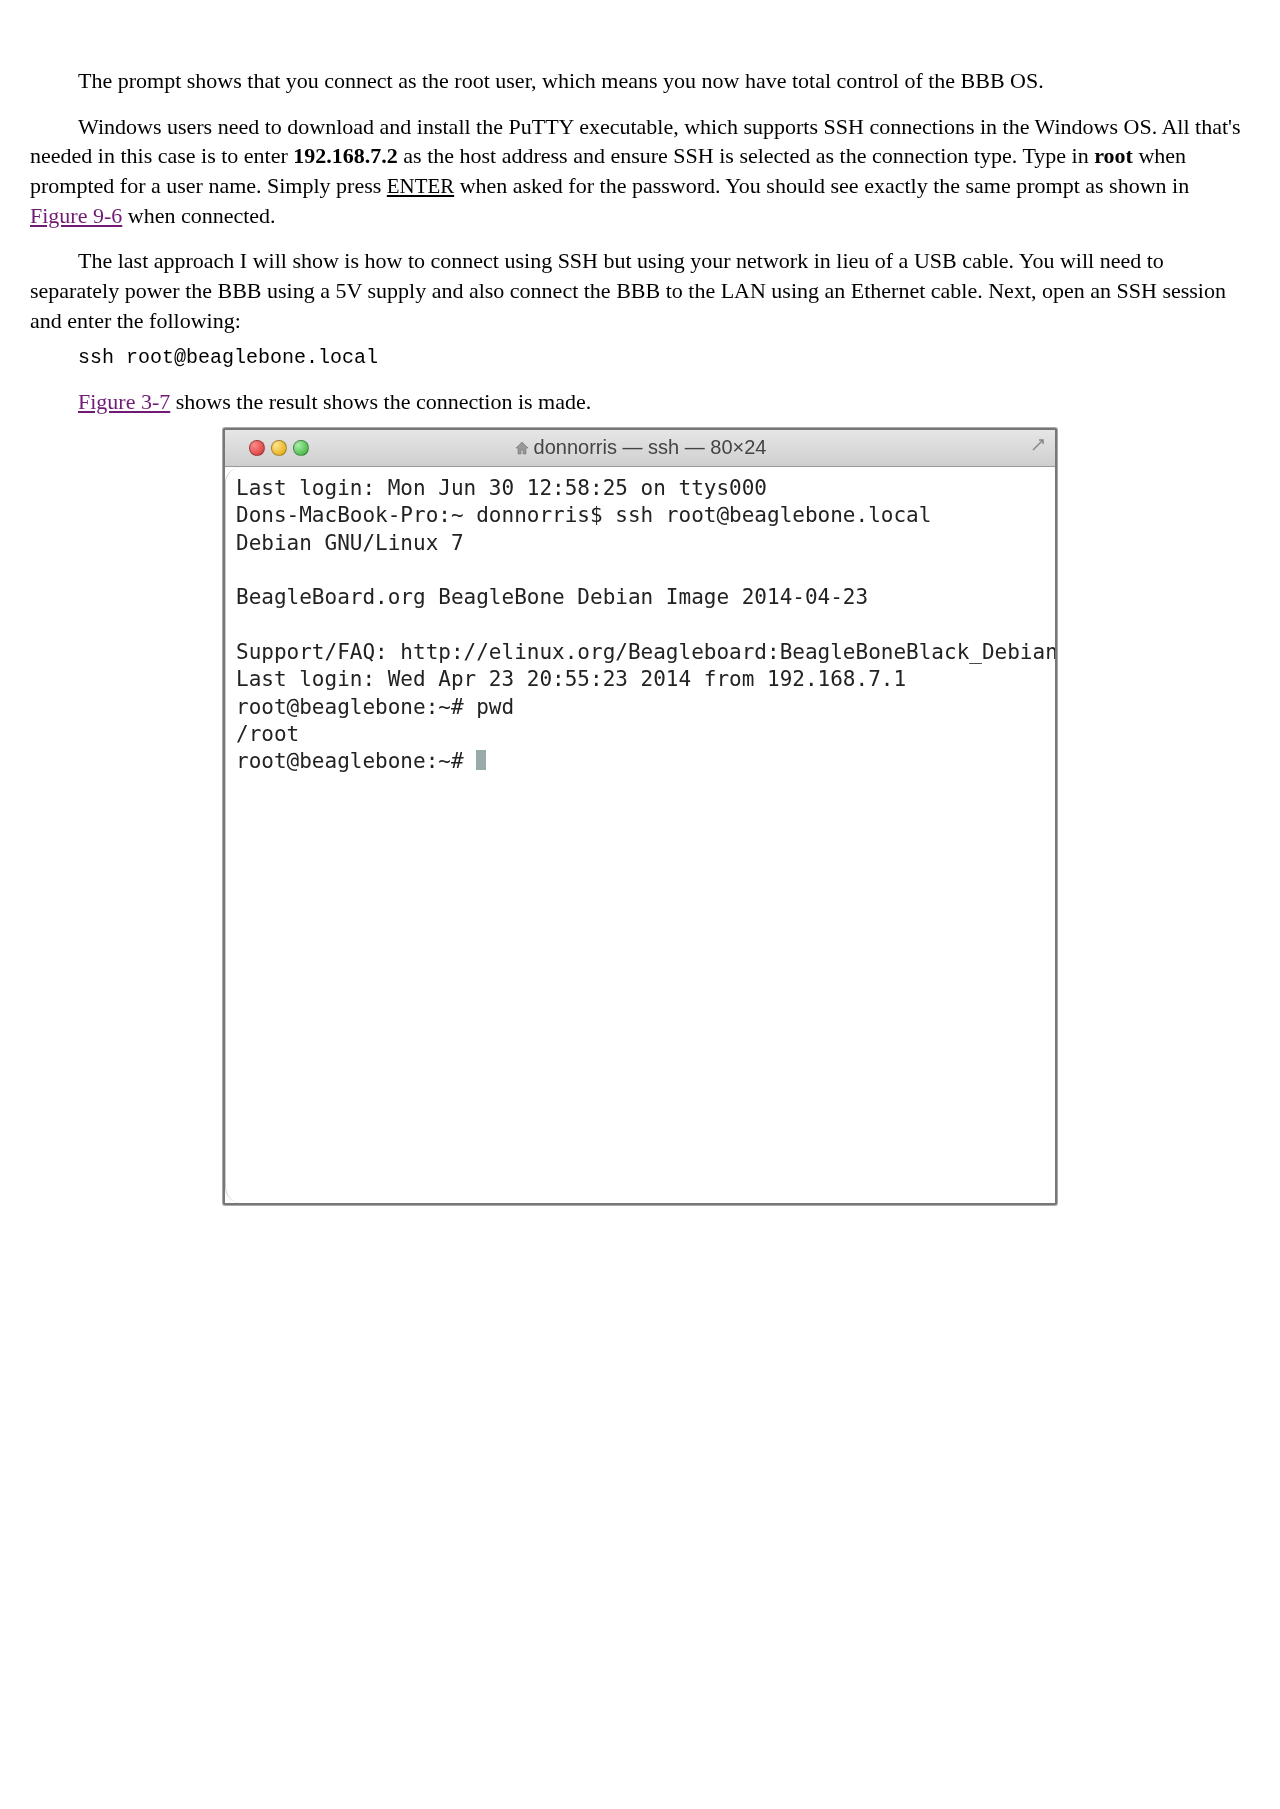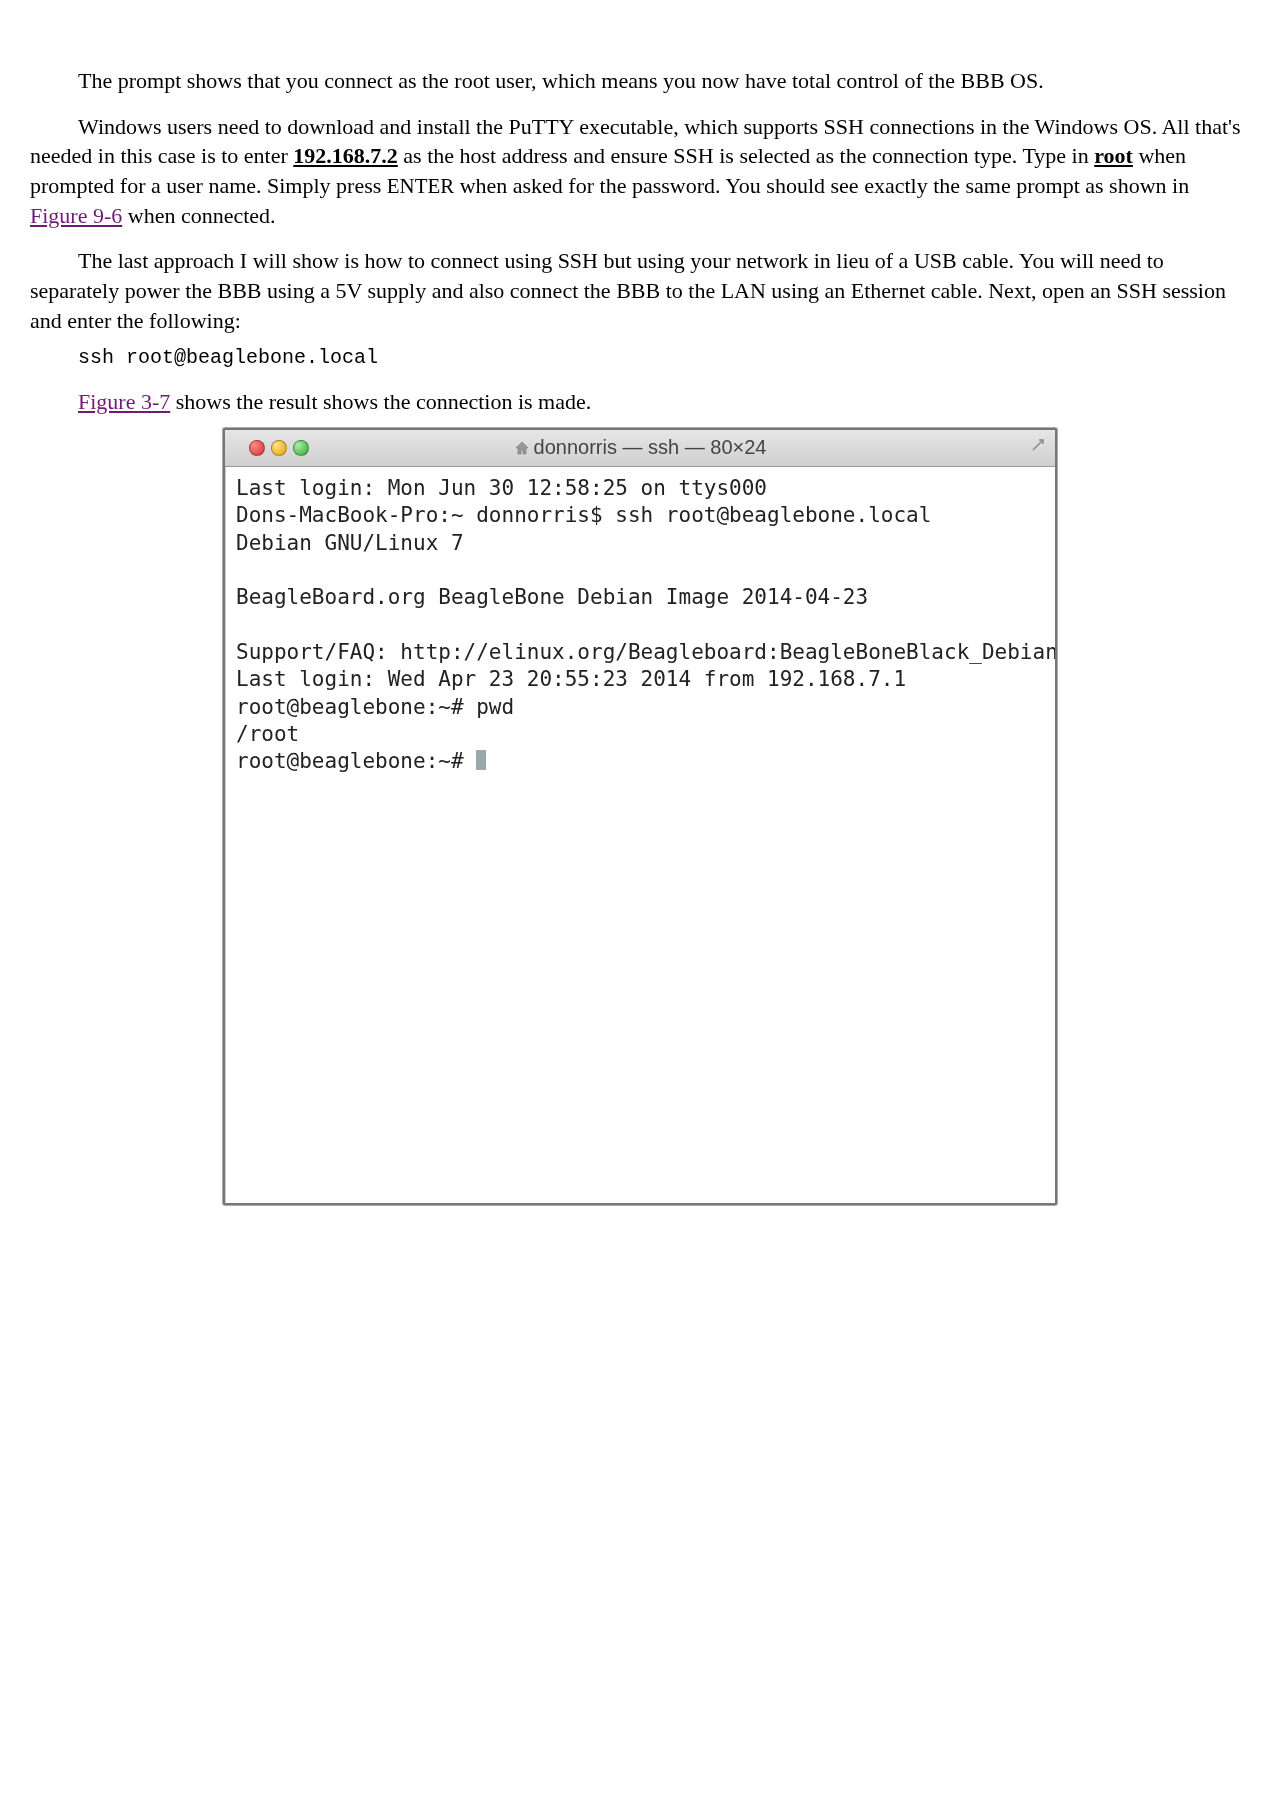--- a/index.html
+++ b/index.html
@@ -32,7 +32,7 @@
     color: #701a75;
     text-decoration: underline;
   }
-  b { font-weight: bold; text-decoration: underline; }
+  b { font-weight: bold; }
 
   .terminal-window {
     margin: 12px auto 0 auto;

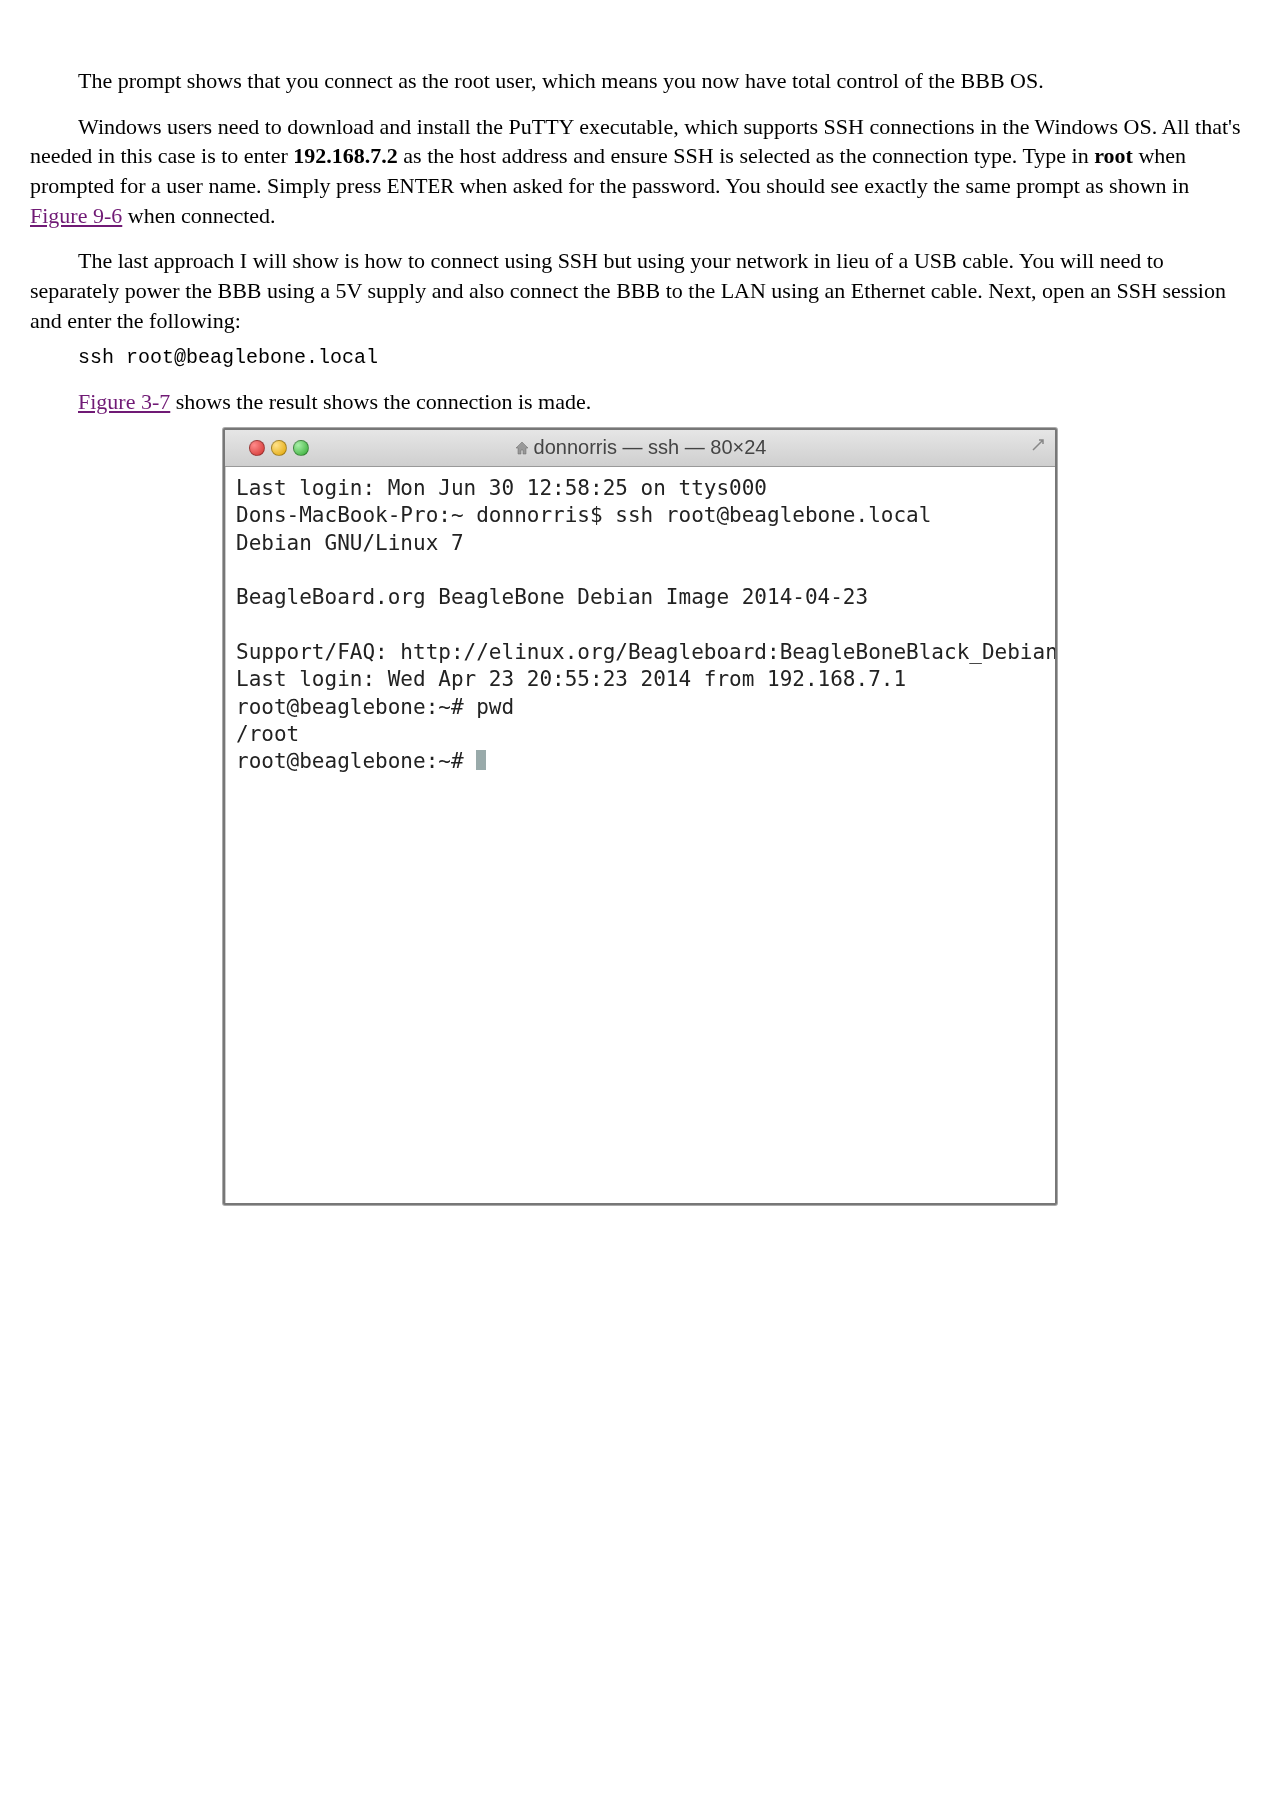--- a/index.html
+++ b/index.html
@@ -20,6 +20,7 @@
   .smallcaps {
     font-variant: small-caps;
     font-size: 0.95em;
+    text-decoration: underline;
   }
   .code-line {
     font-family: "Courier New", Courier, monospace;

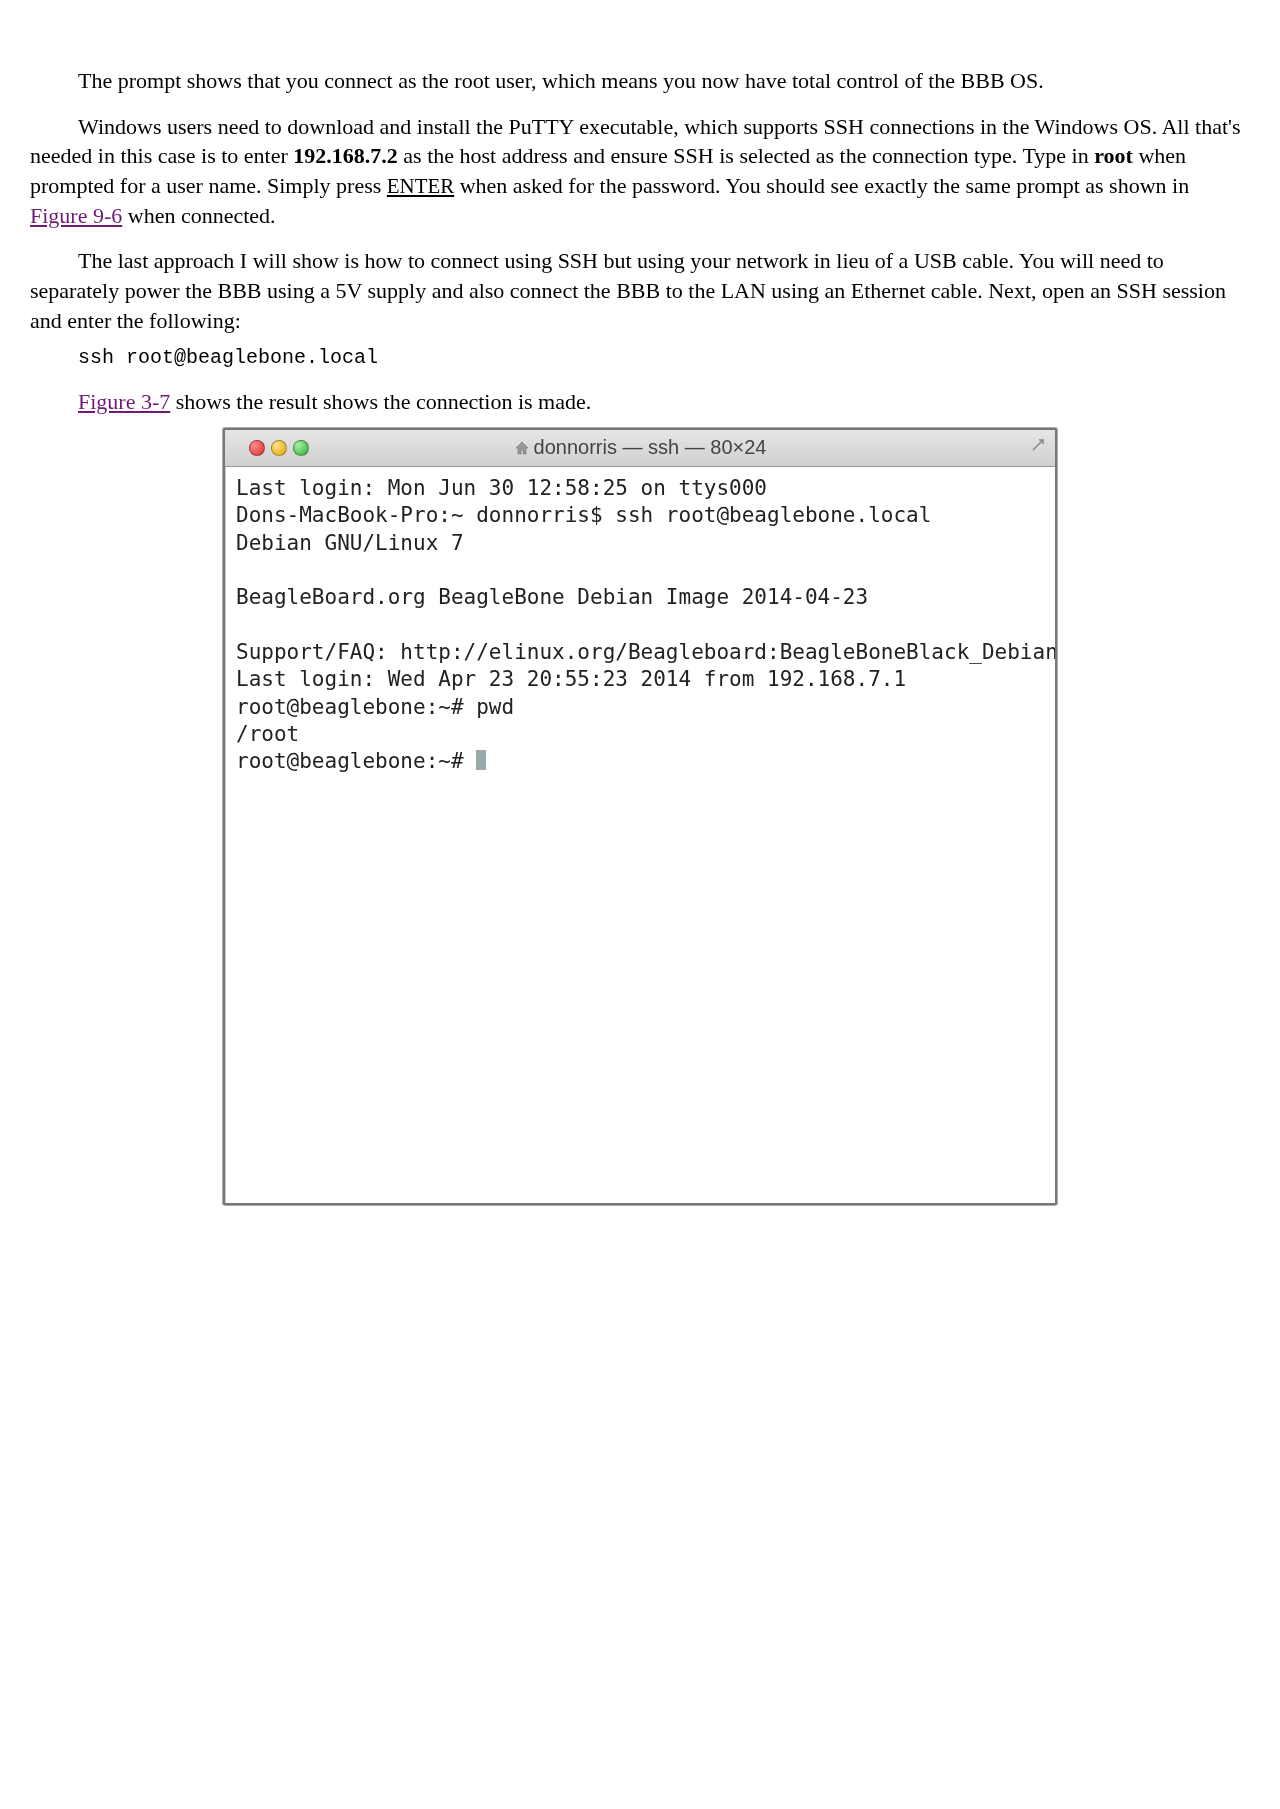--- a/index.html
+++ b/index.html
@@ -101,6 +101,7 @@
     background: #fff;
     min-height: 720px;
     border-left: 1px solid #ccc;
+    border-radius: 16px;
   }
   .cursor-block {
     display:inline-block;

